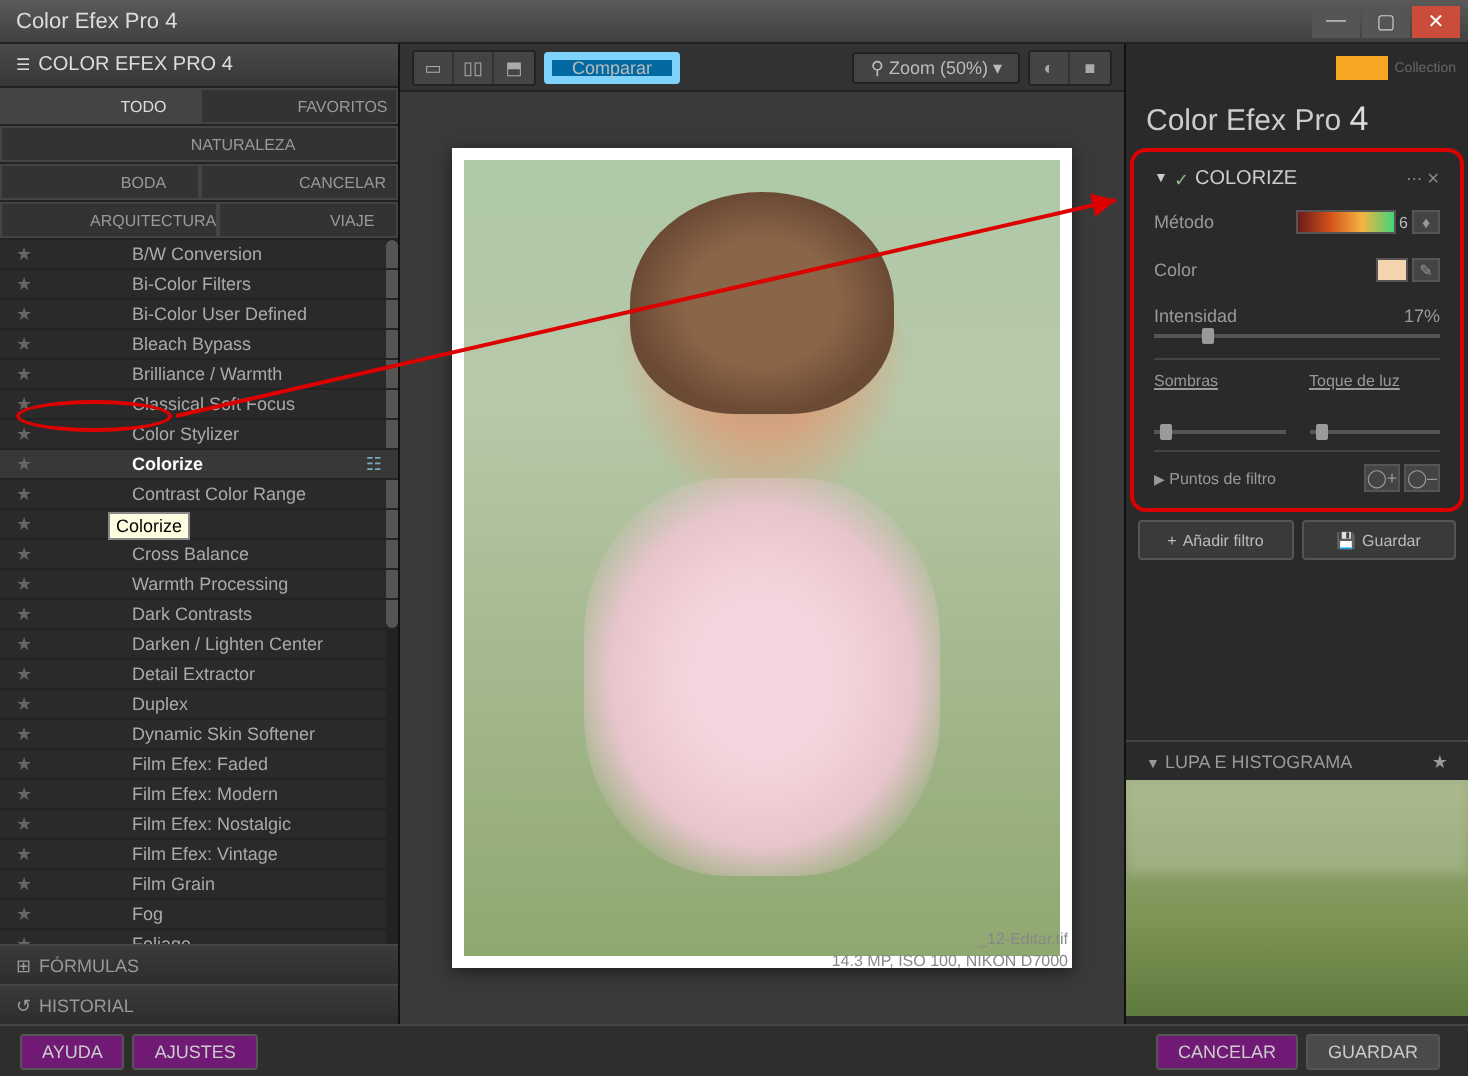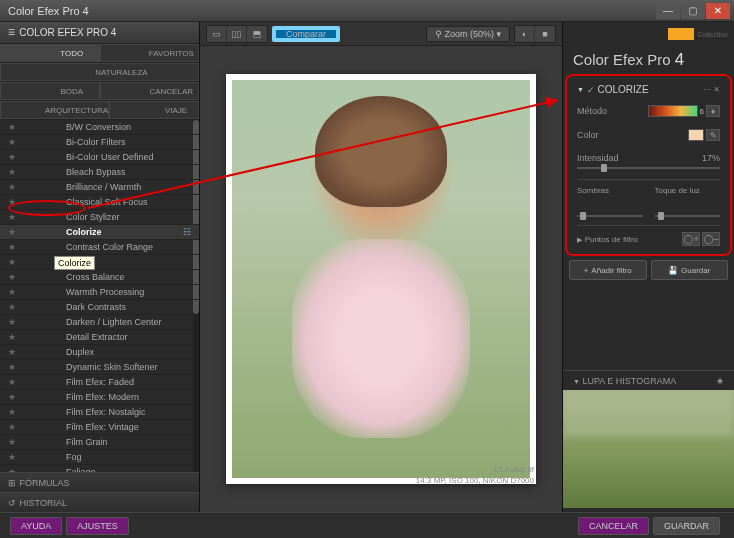--- a/index.html
+++ b/index.html
@@ -60,7 +60,7 @@
 .slider-thumb { position: absolute; top: -3px; width: 6px; height: 8px; background: #999; border-radius: 1px; }
 .dual-sliders { display: flex; gap: 12px; margin-bottom: 8px; }
 .half-slider { flex: 1; }
-.half-slider-label { font-size: 8px; color: #999; margin-bottom: 20px; }
+.half-slider-label { font-size: 8px; color: #999; margin-bottom: 20px; text-decoration: underline; }
 .divider { height: 1px; background: #444; margin: 6px 0; }
 .control-points { display: flex; align-items: center; justify-content: space-between; font-size: 8px; color: #999; }
 .cp-btns { display: flex; gap: 2px; }

